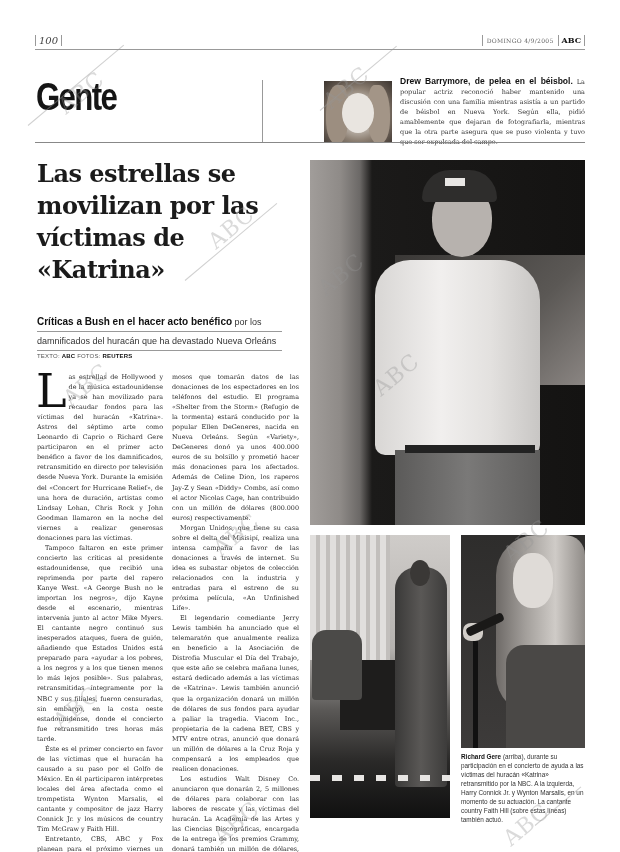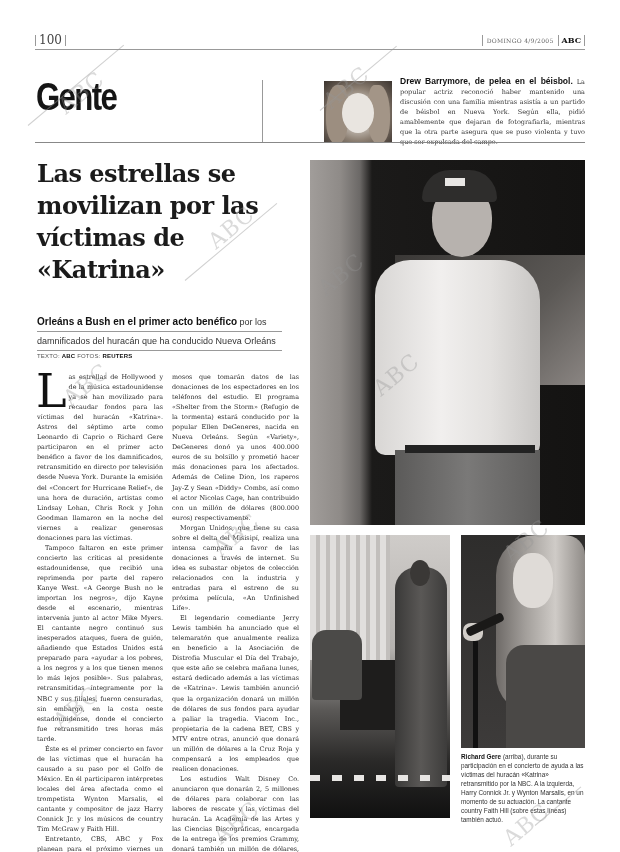--- a/index.html
+++ b/index.html
@@ -7,7 +7,7 @@
   body { position: relative; font-family: "DejaVu Serif", serif; color: #222; }
 
   .topbar { position: absolute; left: 35px; top: 38px; width: 550px; height: 12px; border-bottom: 1px solid #999; }
-  .page-num { position: absolute; left: 0; top: -3px; font-size: 12px; color: #444; padding: 0 3px; border-left: 1px solid #999; border-right: 1px solid #999; line-height: 11px; }
+  .page-num { position: absolute; left: 0; top: -3px; font-size: 10px; color: #444; padding: 0 3px; border-left: 1px solid #999; border-right: 1px solid #999; line-height: 11px; font-style: italic; }
   .date-line { position: absolute; right: 0; top: -3px; font-size: 6px; color: #666; display: flex; align-items: center; line-height: 11px; }
   .date-line .date { padding: 0 4px; border-left: 1px solid #999; letter-spacing: 0.3px; }
   .date-line .brand { padding: 0 3px; border-left: 1px solid #999; border-right: 1px solid #999; font-weight: bold; font-size: 8px; color: #111; }

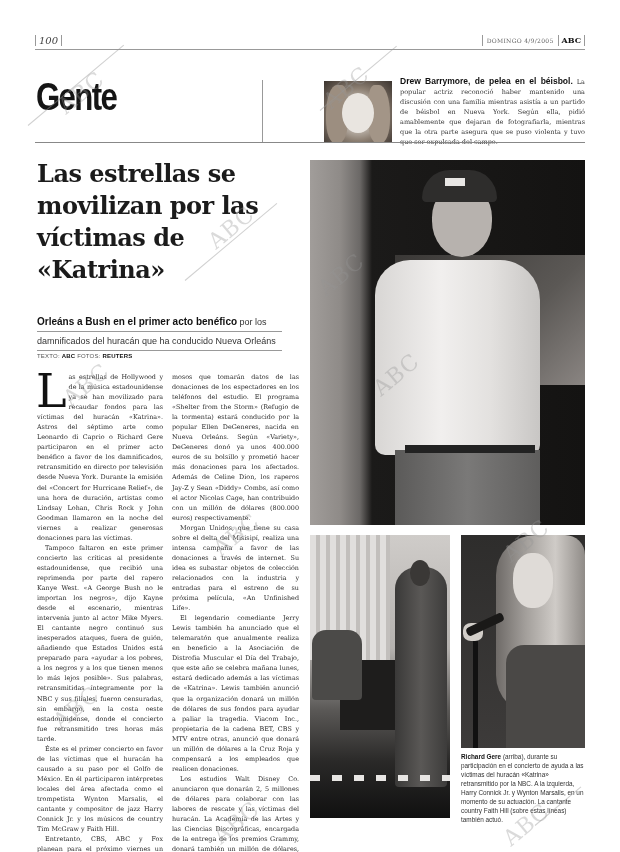--- a/index.html
+++ b/index.html
@@ -97,7 +97,7 @@
 <h1 class="headline">Las estrellas se movilizan por las víctimas de «Katrina»</h1>
 
 <div class="deck">
-  <span class="deck-line"><span class="bold">Orleáns a Bush en el primer acto benéfico</span> <span>por los</span></span>
+  <span class="deck-line"><span class="bold">Críticas a Bush en el hacer acto benéfico</span> <span>por los</span></span>
   <span class="deck-line">damnificados del huracán que ha conducido Nueva Orleáns</span>
 </div>
 

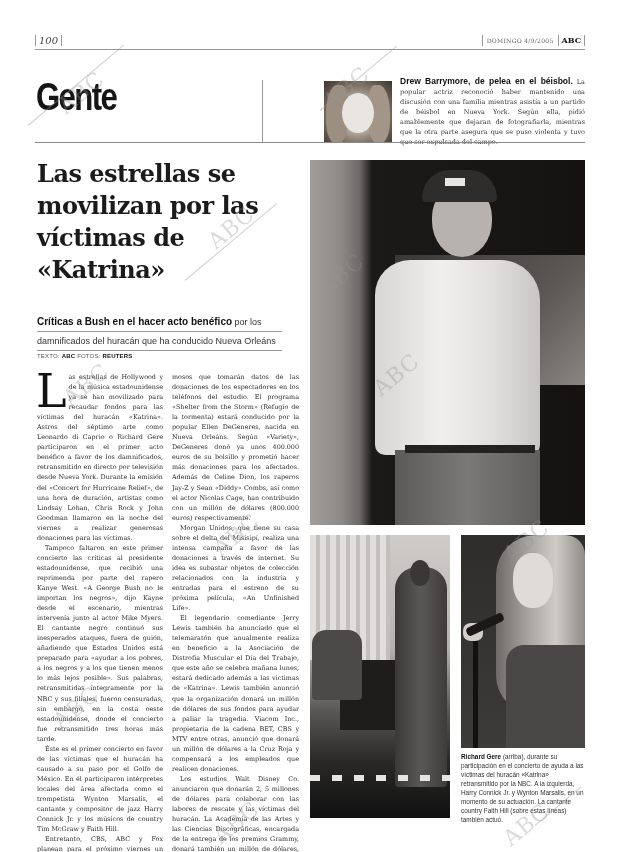--- a/index.html
+++ b/index.html
@@ -98,7 +98,7 @@
 
 <div class="deck">
   <span class="deck-line"><span class="bold">Críticas a Bush en el hacer acto benéfico</span> <span>por los</span></span>
-  <span class="deck-line">damnificados del huracán que ha conducido Nueva Orleáns</span>
+  <span class="deck-line">damnificados del huracán que ha devastado Nueva Orleáns</span>
 </div>
 
 <div class="credit">

